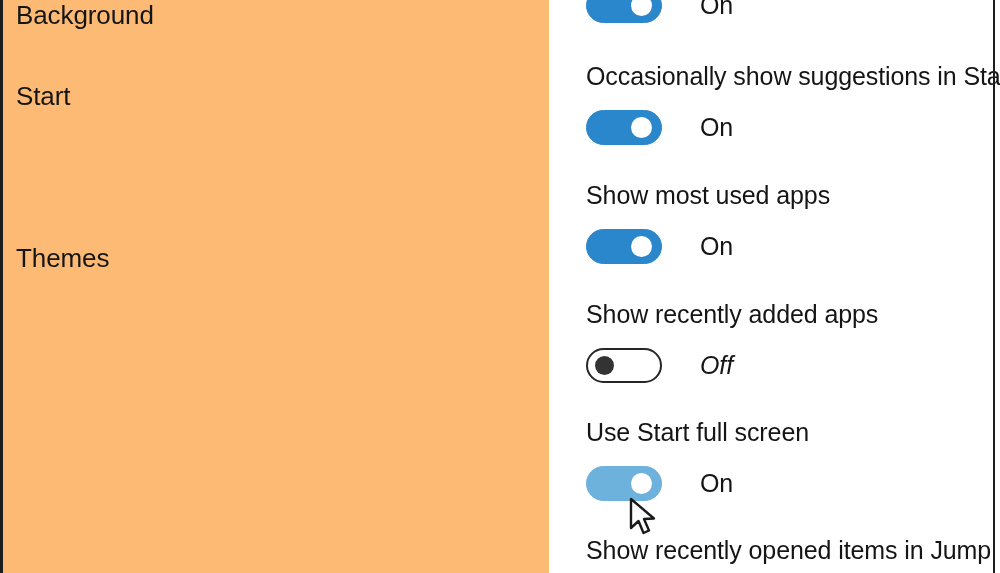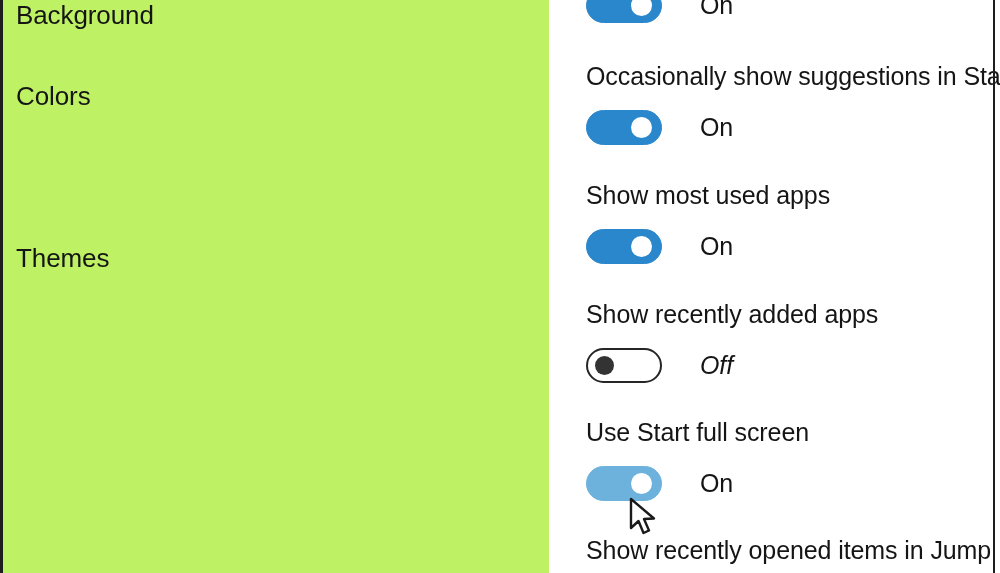--- a/index.html
+++ b/index.html
@@ -49,7 +49,7 @@
     top: 0;
     width: 596px;
     height: 573px;
-    background: #bef264;
+    background: #fdba74;
   }
   .nav-item {
     position: absolute;

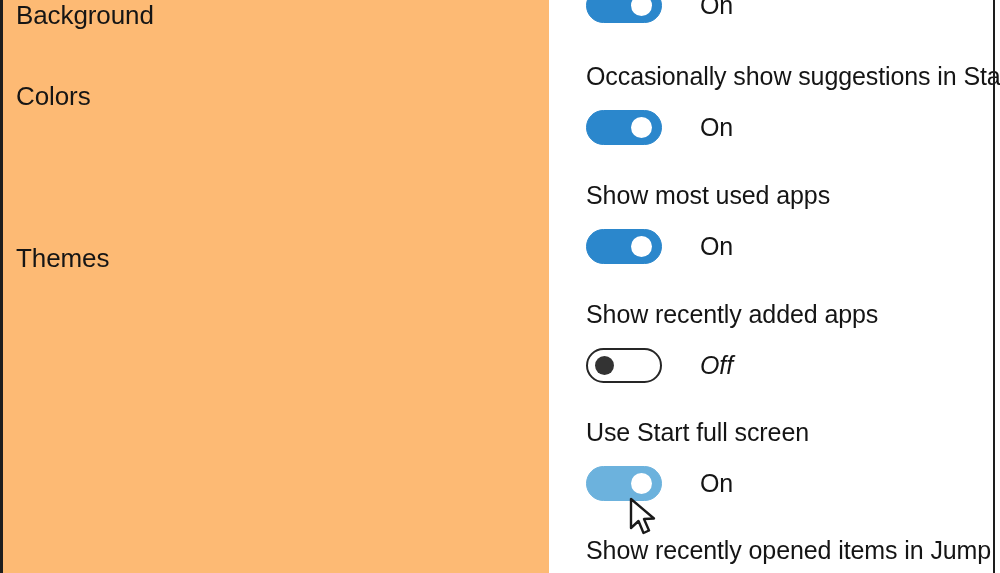--- a/index.html
+++ b/index.html
@@ -207,7 +207,7 @@
     </div>
 
     <div class="nav-item nav-1">
-      <span class="nav-label">Colors</span>
+      <span class="nav-label">Start</span>
     </div>
 
 

